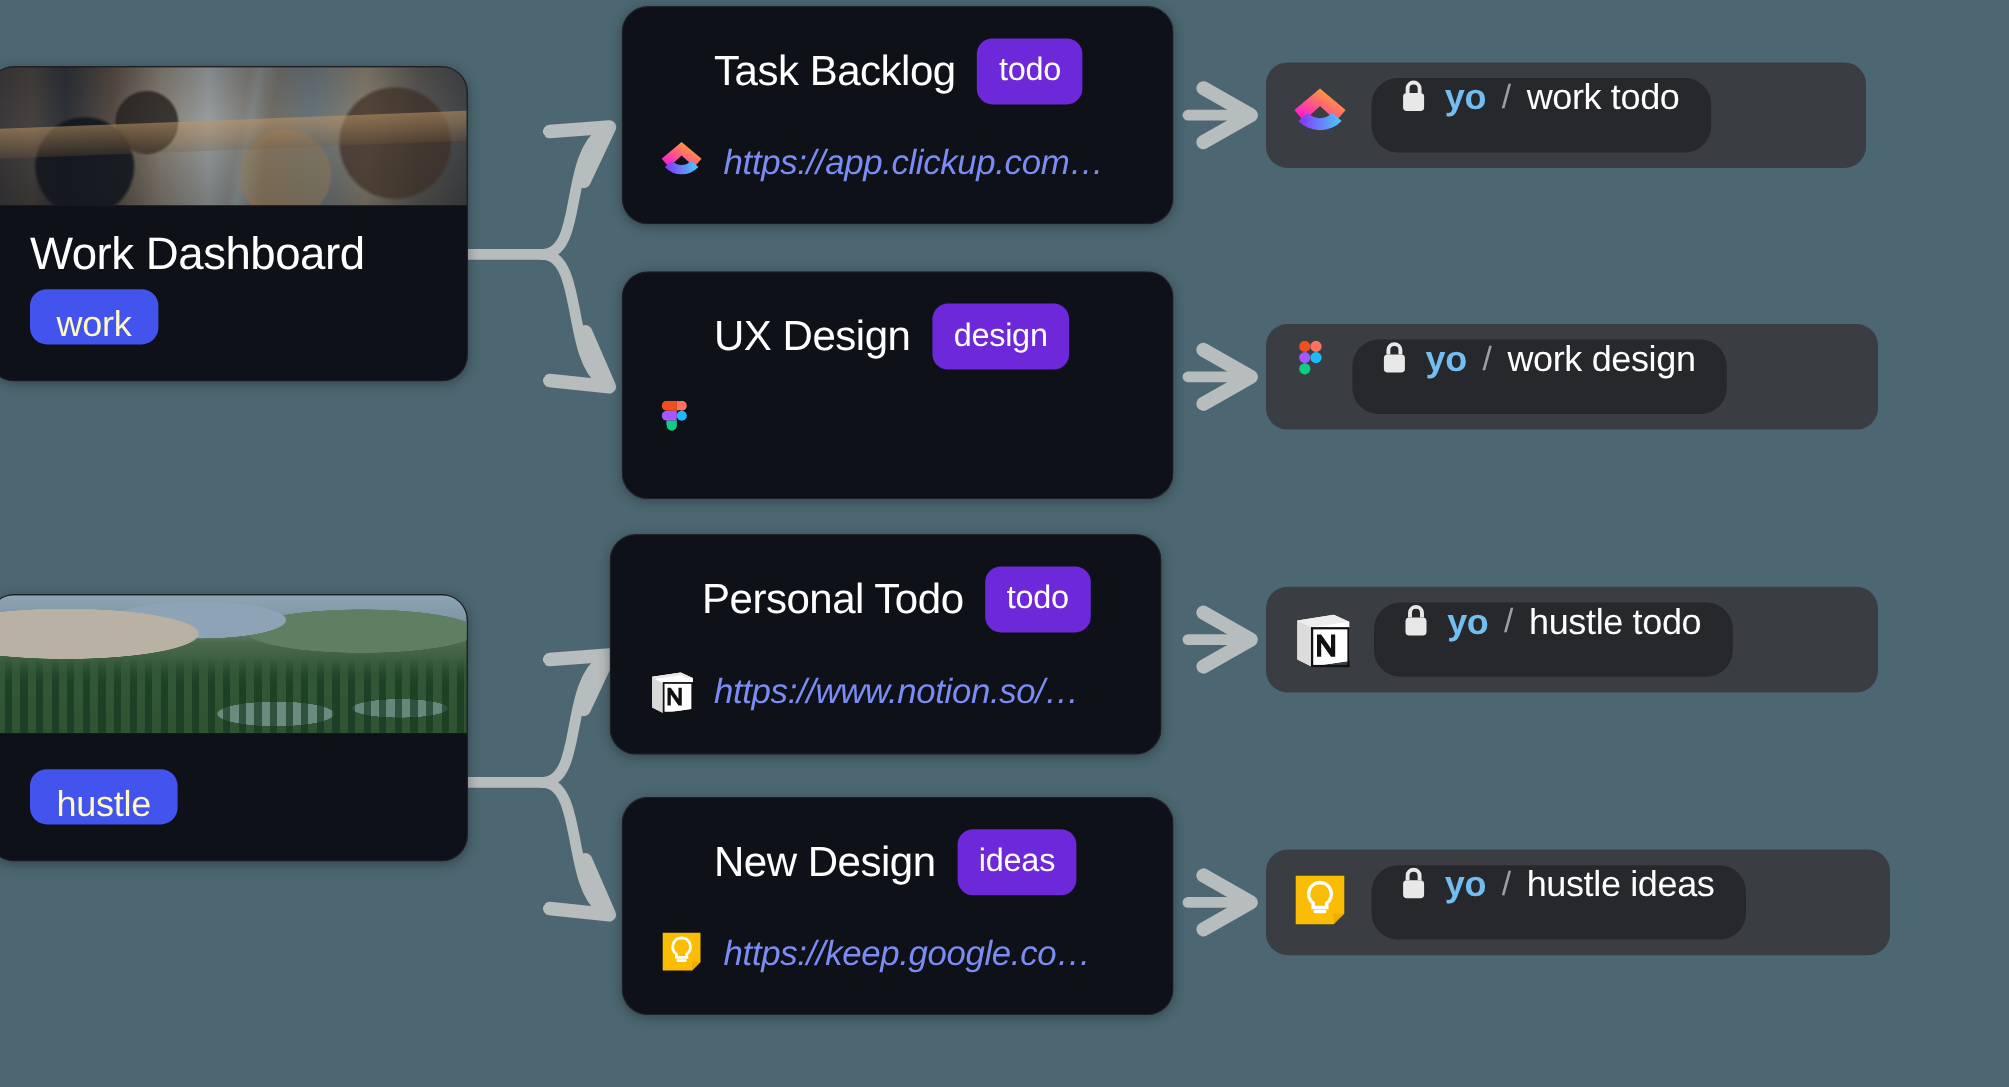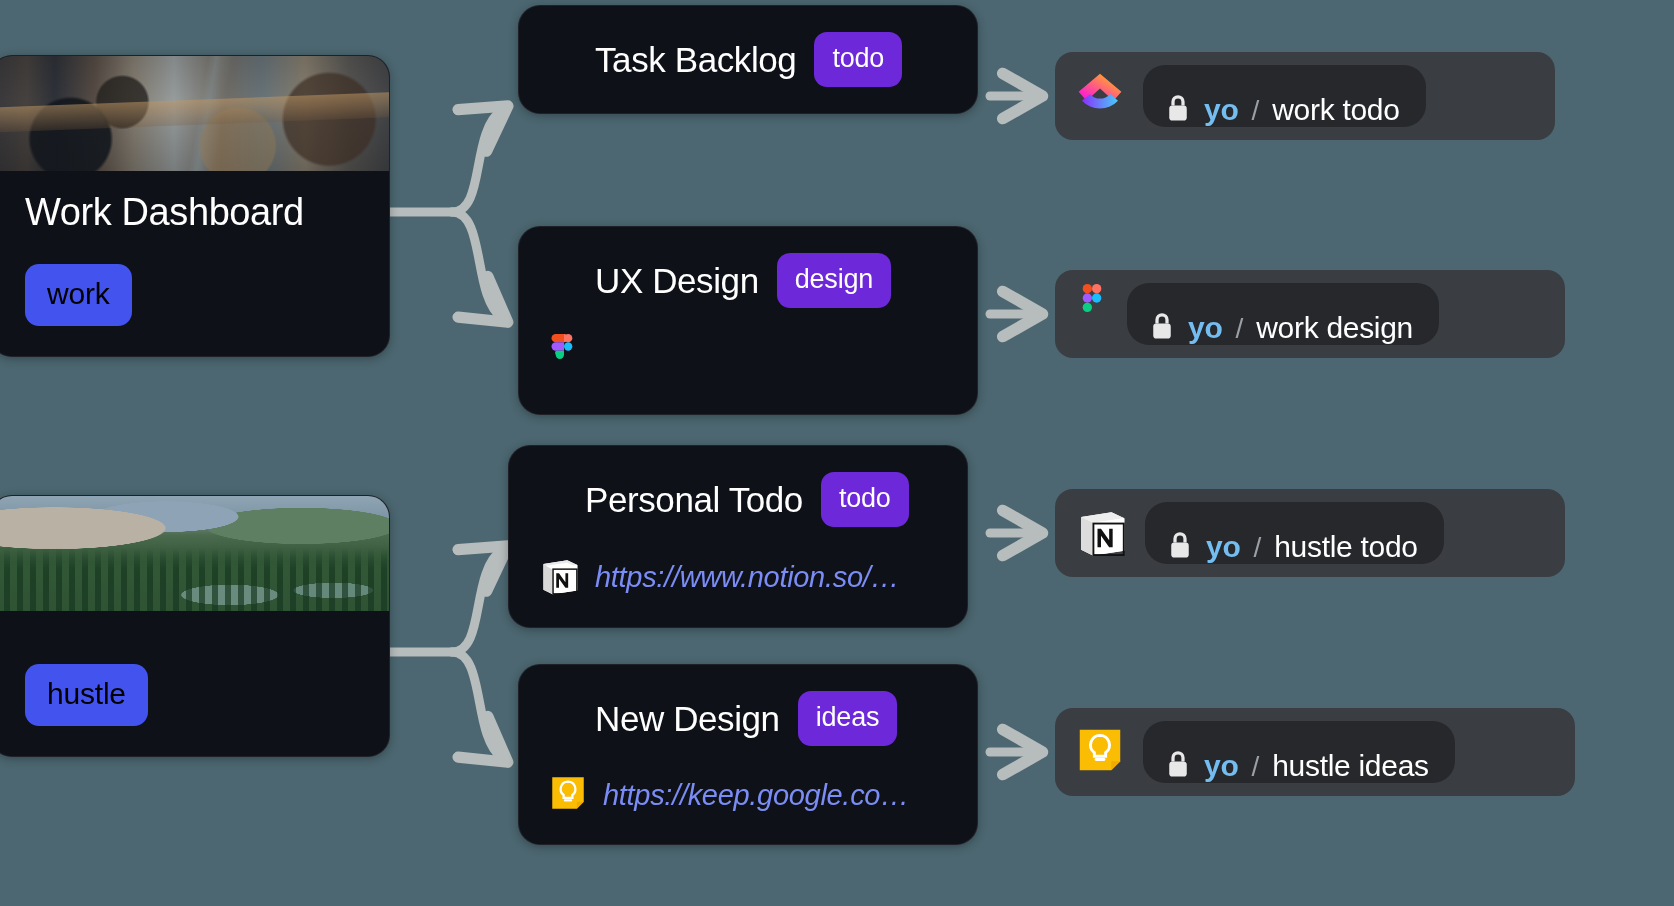--- a/index.html
+++ b/index.html
@@ -178,7 +178,7 @@
     border-radius: 22px;
     height: 62px;
     display: flex;
-    align-items: flex-end;
+    align-items: flex-start;
     gap: 13px;
     padding: 0 26px 0 22px;
     white-space: nowrap;

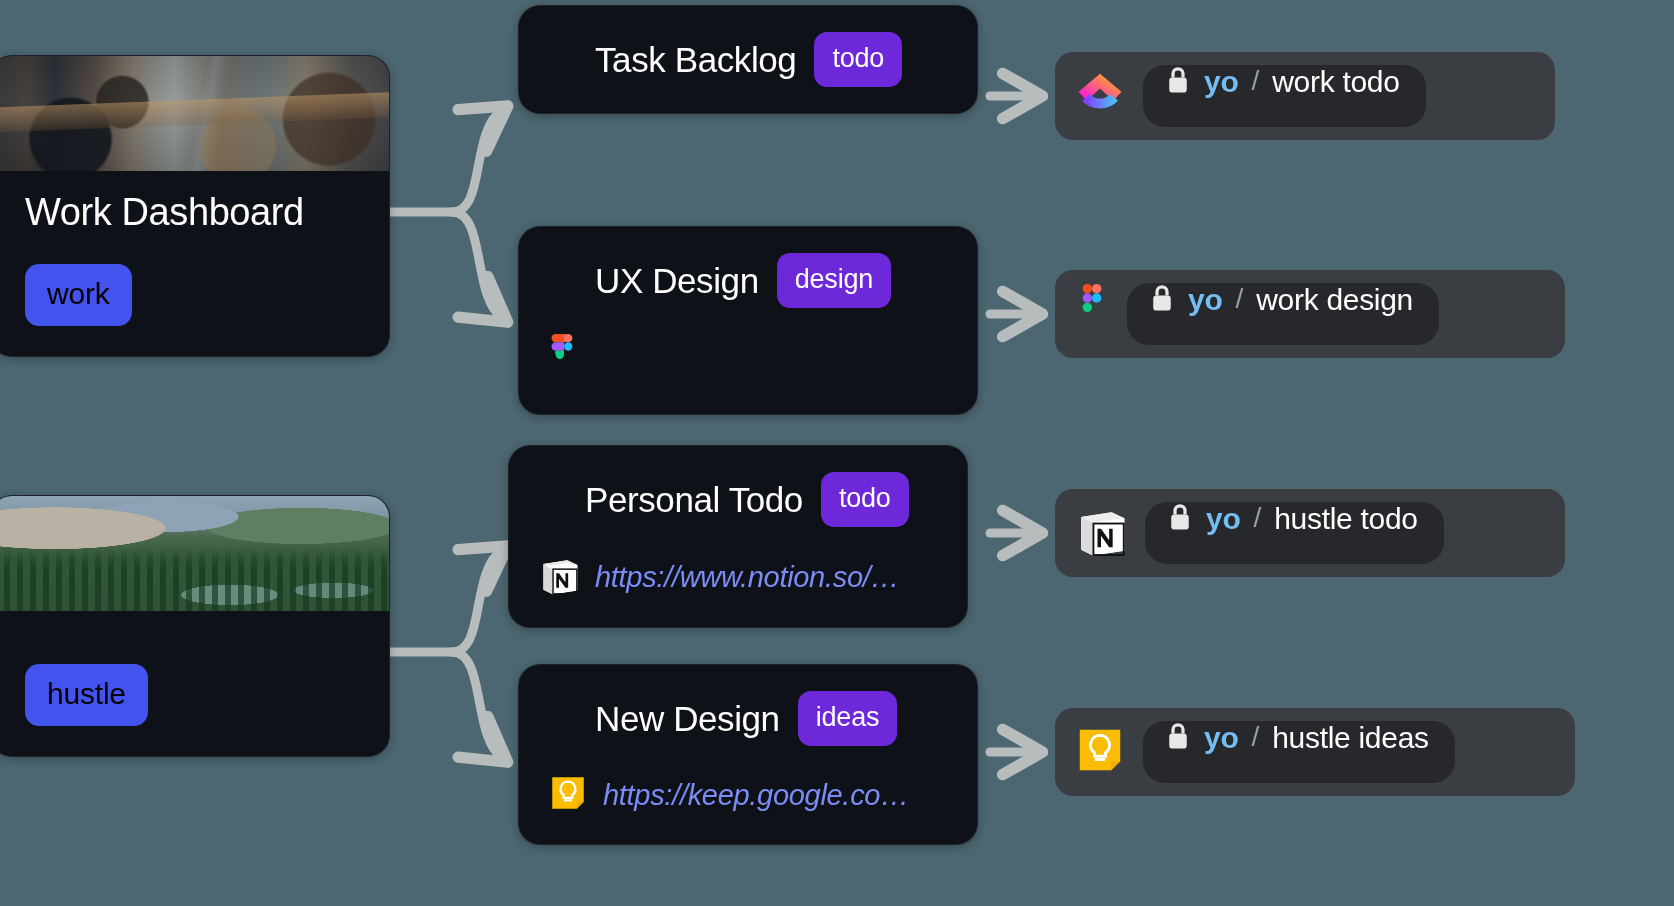--- a/index.html
+++ b/index.html
@@ -245,6 +245,25 @@
   <div class="link-head">
     <span class="link-title">Task Backlog</span>
     <span class="link-badge">todo</span>
+  </div>
+  <div class="link-url-row">
+    <span class="icon">
+      <svg width="42" height="42" viewBox="0 0 48 48">
+        <defs>
+          <linearGradient id="cuTop" x1="0" y1="1" x2="1" y2="0">
+            <stop offset="0" stop-color="#ff02f0"></stop>
+              <stop offset="1" stop-color="#ffc800"></stop>
+          </linearGradient>
+          <linearGradient id="cuBot" x1="0" y1="0" x2="1" y2="0">
+            <stop offset="0" stop-color="#8930fd"></stop>
+              <stop offset="1" stop-color="#49ccf9"></stop>
+          </linearGradient>
+        </defs>
+        <path d="M24 6 L43 22 L36 30 L24 19 L12 30 L5 22 Z" fill="url(#cuTop)"></path>
+        <path d="M8 30 l7-6 a12 12 0 0 0 18 0 l7 6 a22 22 0 0 1 -32 0 Z" fill="url(#cuBot)"></path>
+      </svg>
+    </span>
+    <span class="link-url">https://app.clickup.com…</span>
   </div>
 </div>
 

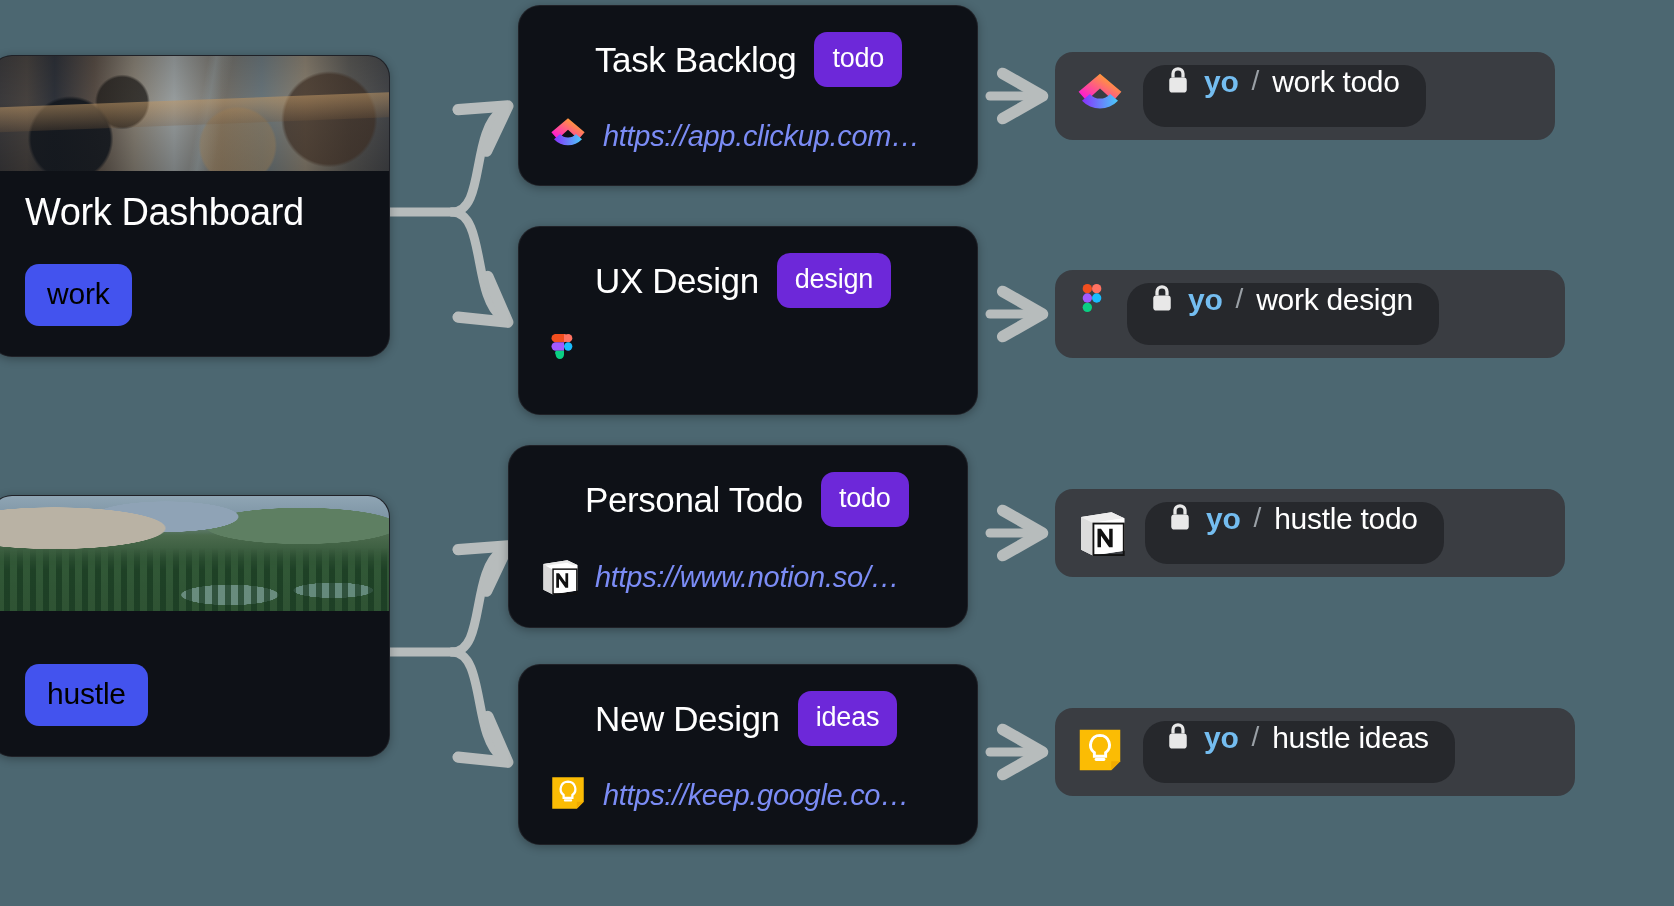--- a/index.html
+++ b/index.html
@@ -47,12 +47,12 @@
   .badge {
     display: inline-block;
     background: #4353ee;
-    color: #000000;
+    color: #fef9c3;
     border-radius: 14px;
     font-size: 30px;
     line-height: 1;
-    padding: 15px 22px 17px 22px;
-    margin-top: 31px;
+    padding: 15px 22px 1px 22px;
+    margin-top: 8px;
     letter-spacing: -0.2px;
     white-space: nowrap;
   }

